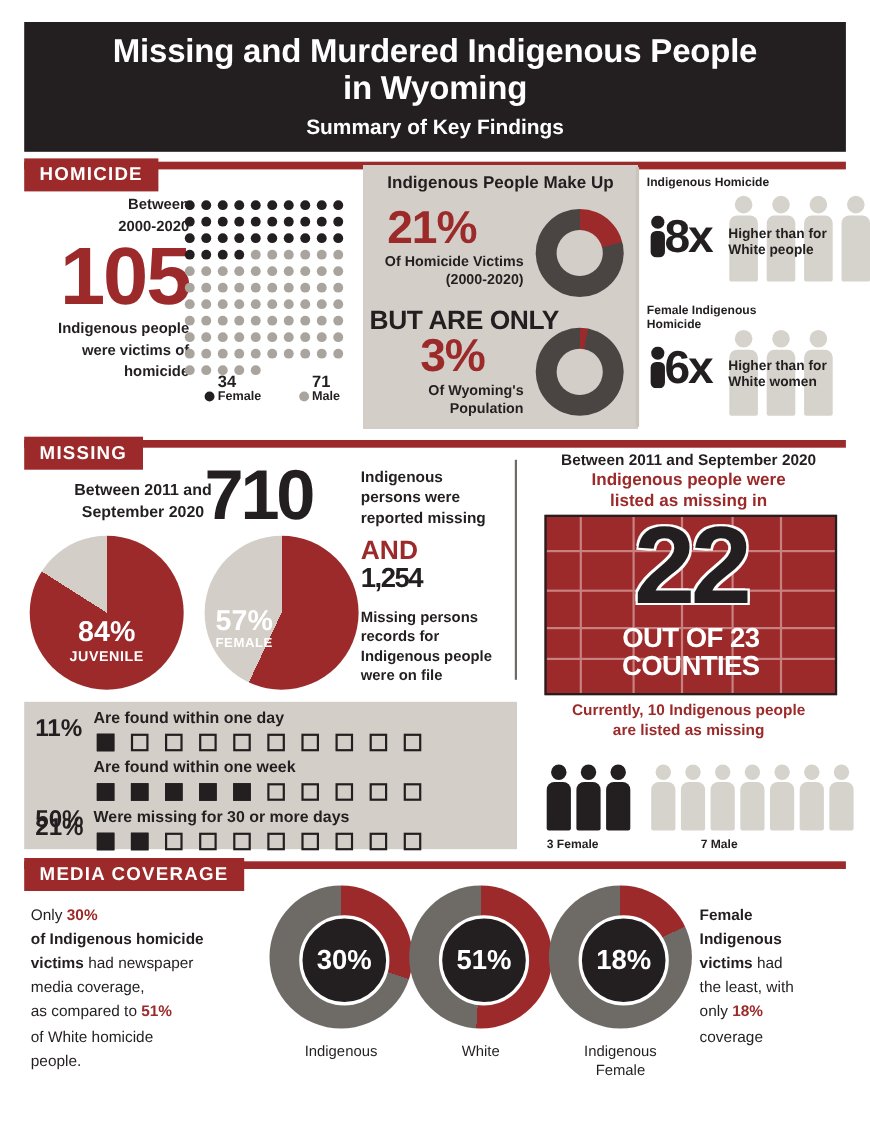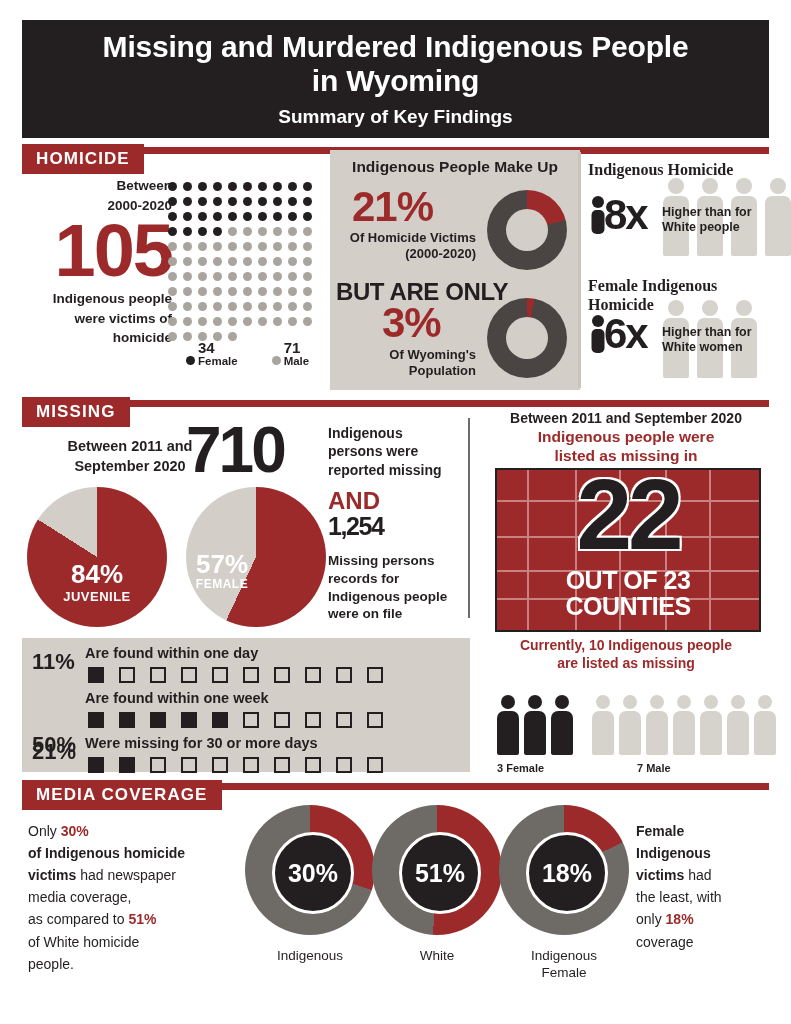--- a/index.html
+++ b/index.html
@@ -60,7 +60,7 @@
   .donut .hole{position:absolute;border-radius:50%;background:#d3cfc8;}
 
   
-  .r-title{position:absolute;font-size:16px;font-weight:bold;line-height:1.2;font-family:Liberation Serif, serif;}
+  .r-title{position:absolute;font-size:11px;font-weight:bold;line-height:1.2;}
   .r-mult{position:absolute;font-size:42px;font-weight:bold;color:#231f20;line-height:1;letter-spacing:-2px;}
   .r-note{position:absolute;font-size:12.5px;font-weight:bold;line-height:1.2;}
   .ppl-row{position:absolute;display:flex;gap:6px;}

